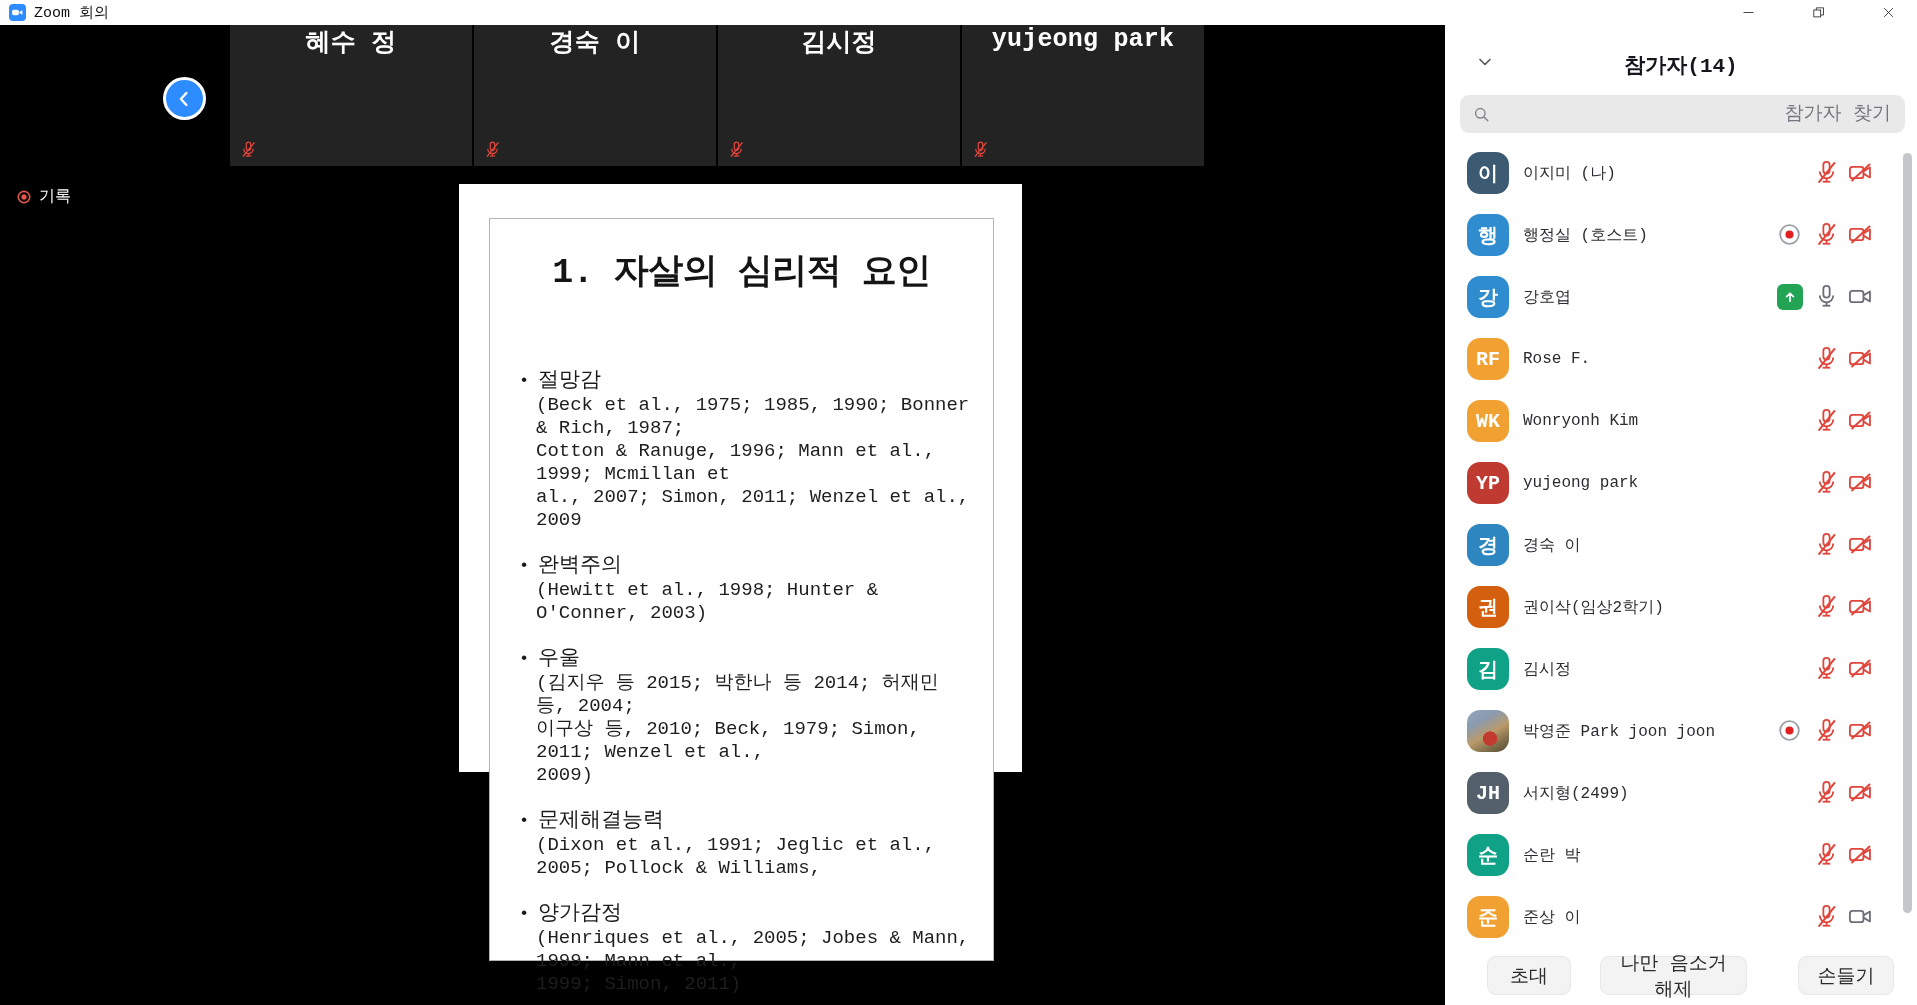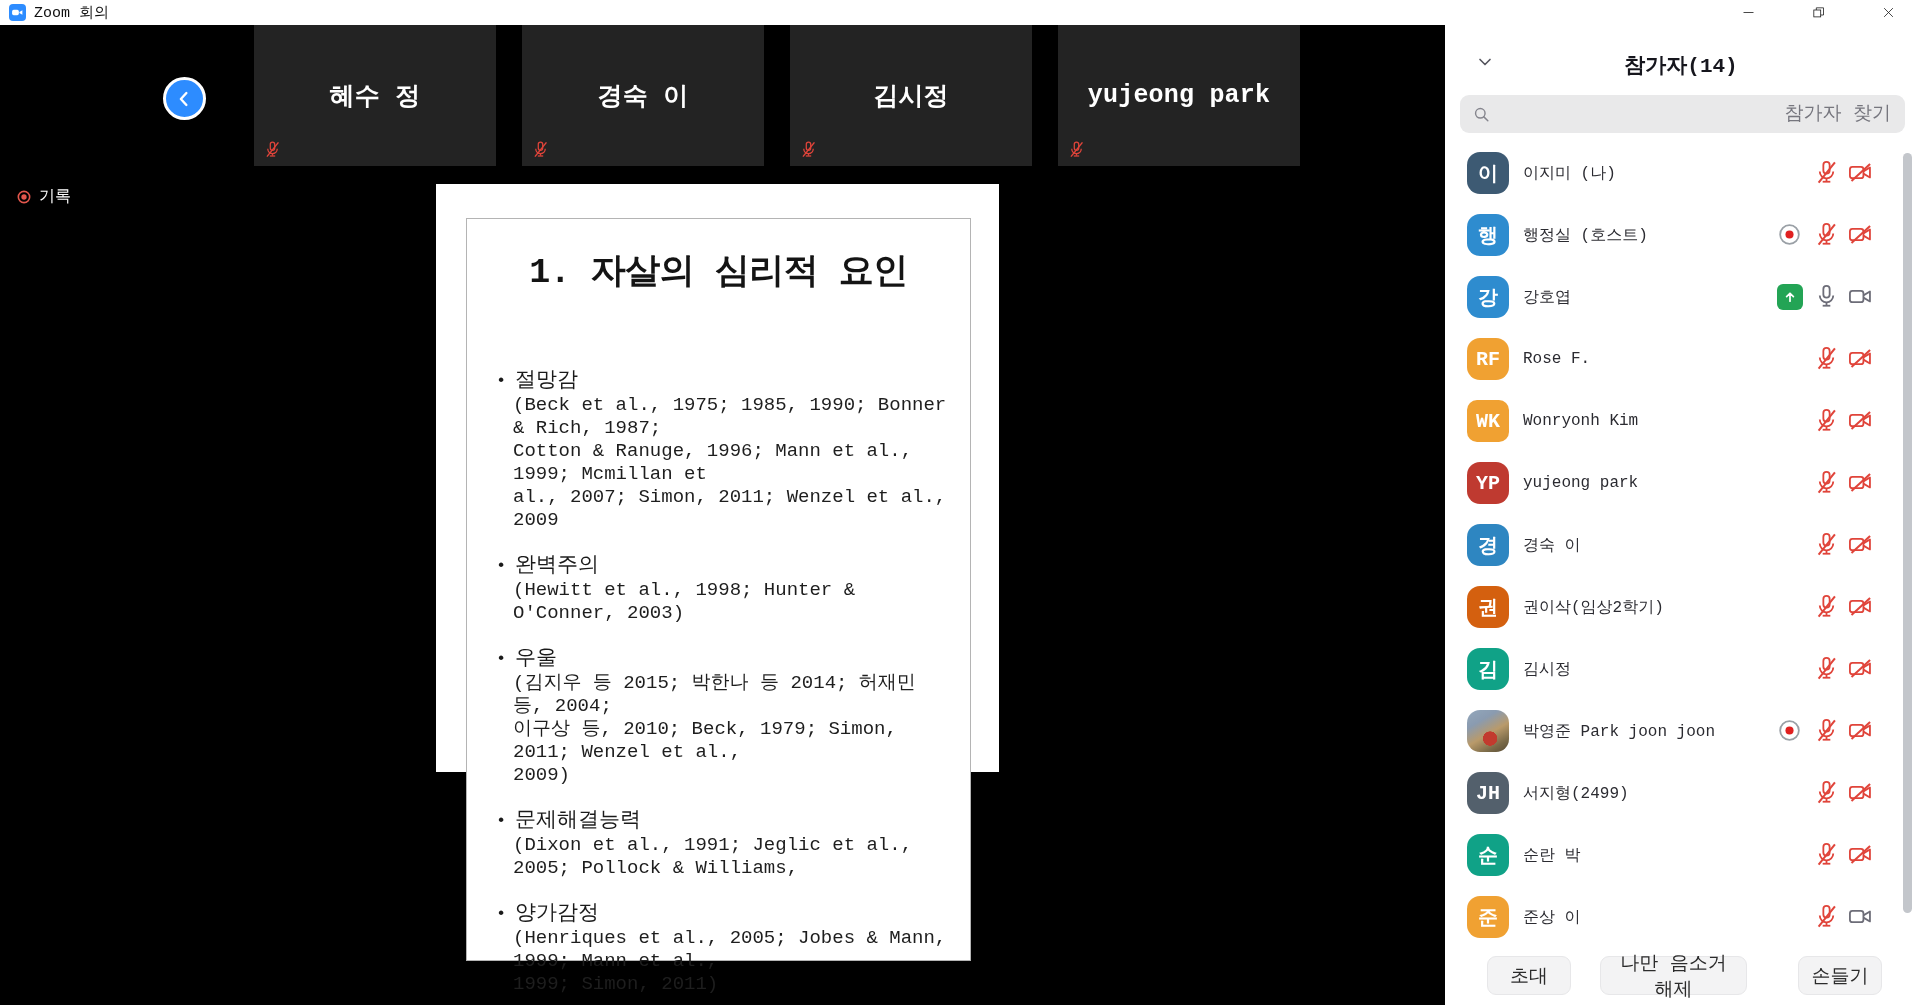--- a/index.html
+++ b/index.html
@@ -19,7 +19,7 @@
   .main-left{position:absolute;left:0;top:25px;width:1445px;height:980px;background:#000;overflow:hidden;}
 
   .video-strip{position:absolute;left:230px;top:0;display:flex;gap:2px;}
-  .tile{width:242px;height:141px;background:#232323;position:relative;display:flex;align-items:center;justify-content:center;cursor:pointer;margin-left:24px;}
+  .tile{width:242px;height:141px;background:#232323;position:relative;display:flex;justify-content:center;cursor:pointer;}
   .tile-name{color:#fff;font-size:25px;font-weight:600;letter-spacing:0.2px;}
   .tile-mic{position:absolute;left:9px;bottom:7px;width:19px;height:19px;}
   .tile-mic svg{width:19px;height:19px;}

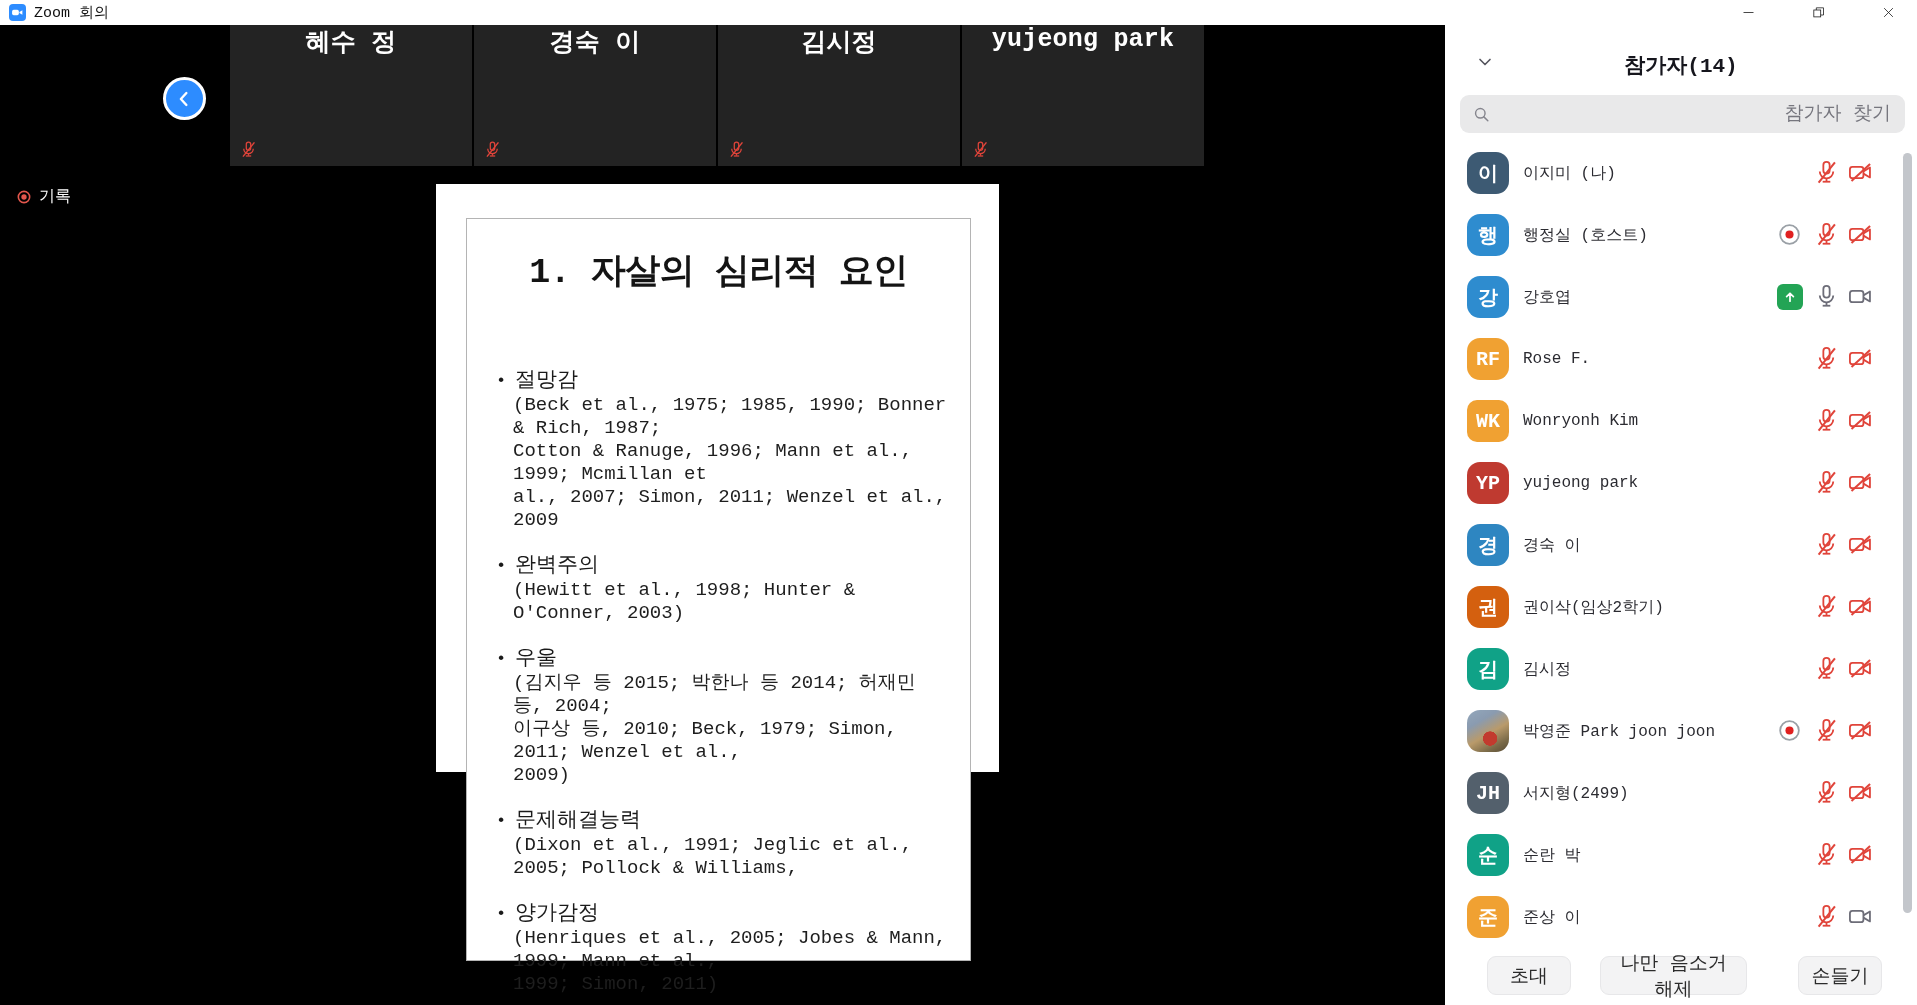--- a/index.html
+++ b/index.html
@@ -33,7 +33,7 @@
   .record-label{color:#fff;font-size:16px;}
 
   
-  .share-view{position:absolute;left:436px;top:159px;width:563px;height:588px;background:#fff;}
+  .share-view{position:absolute;left:459px;top:159px;width:563px;height:588px;background:#fff;}
   .slide{position:absolute;left:30px;top:34px;width:505px;height:743px;border:1px solid #b4b4b4;background:#fff;box-sizing:border-box;}
   .slide-title{position:absolute;top:32px;left:0;right:0;text-align:center;font-size:35px;line-height:44px;font-weight:700;color:#141414;letter-spacing:-0.5px;}
   .bullets{position:absolute;top:148px;left:29px;right:16px;}

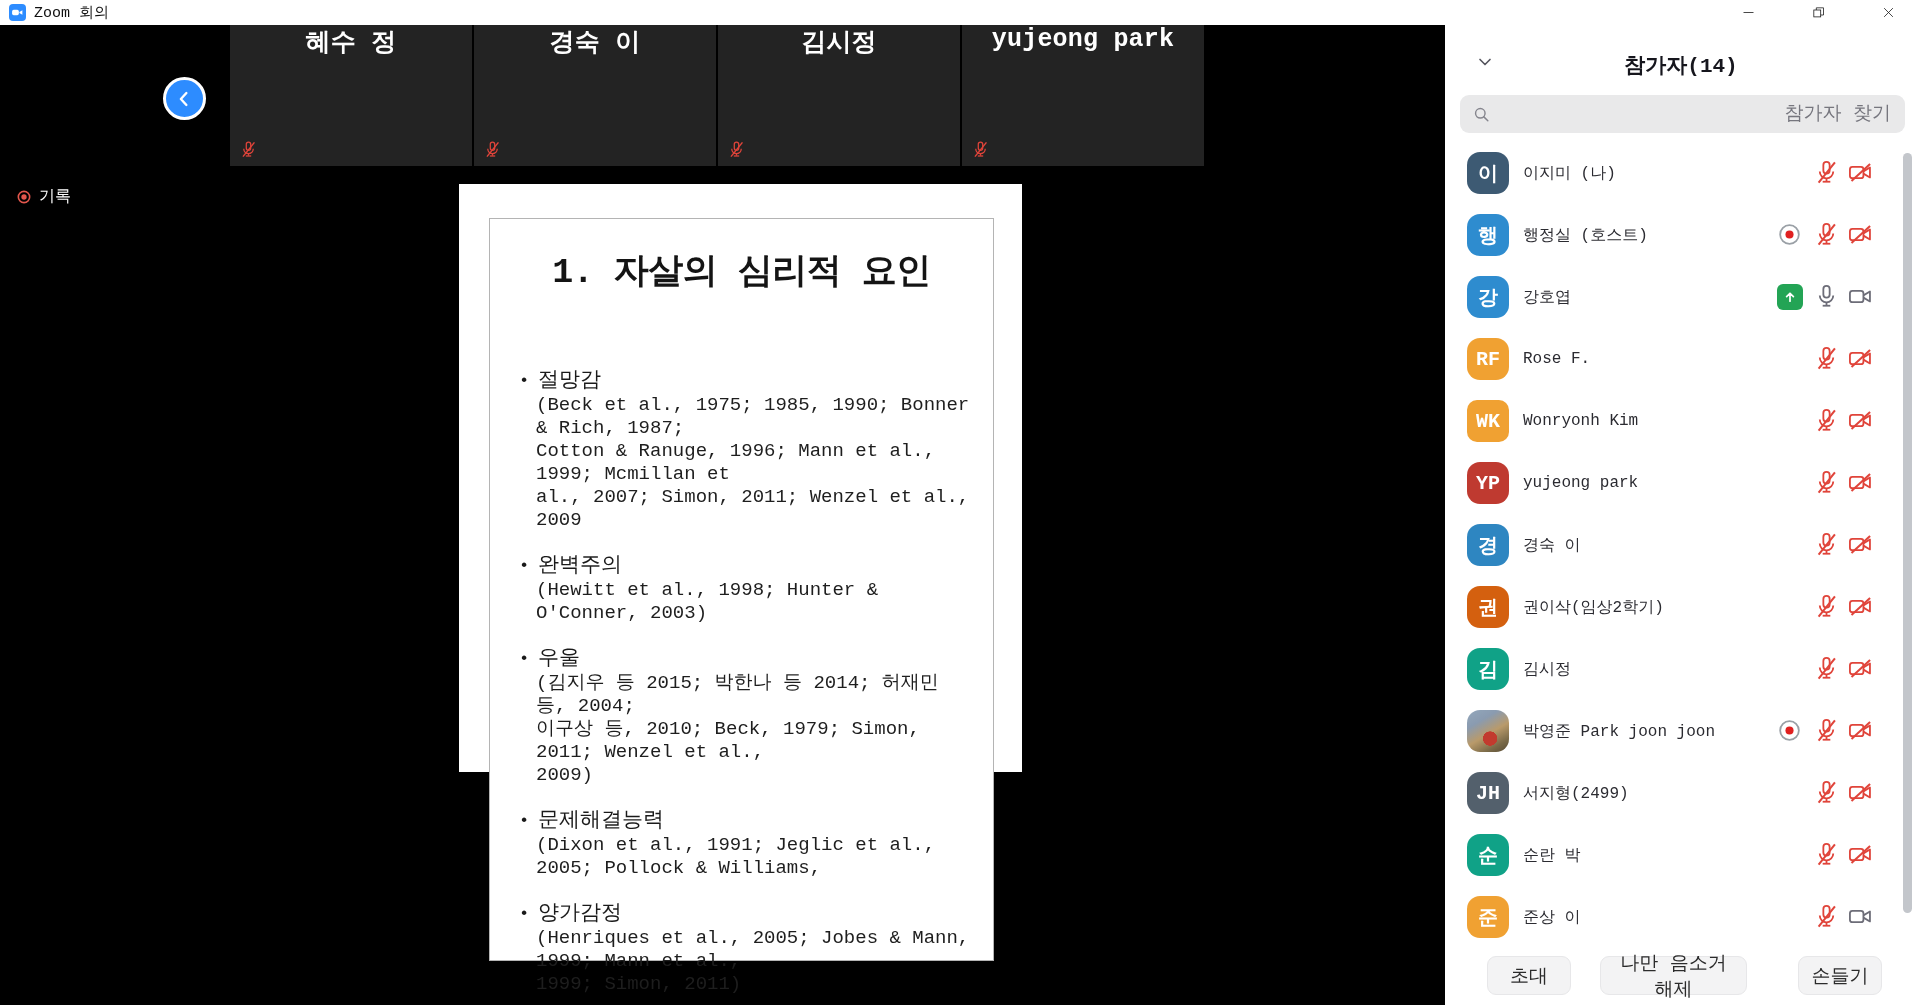--- a/index.html
+++ b/index.html
@@ -326,7 +326,7 @@
           </span>
   </div>
         <div class="p-row">
-    <div class="avatar" style="background: rgb(240, 161, 50); border-radius: 10px;">WK</div>
+    <div class="avatar" style="background: rgb(240, 161, 50);">WK</div>
     <div class="p-name">Wonryonh Kim</div>
 
     <span class="ic ic-mic">

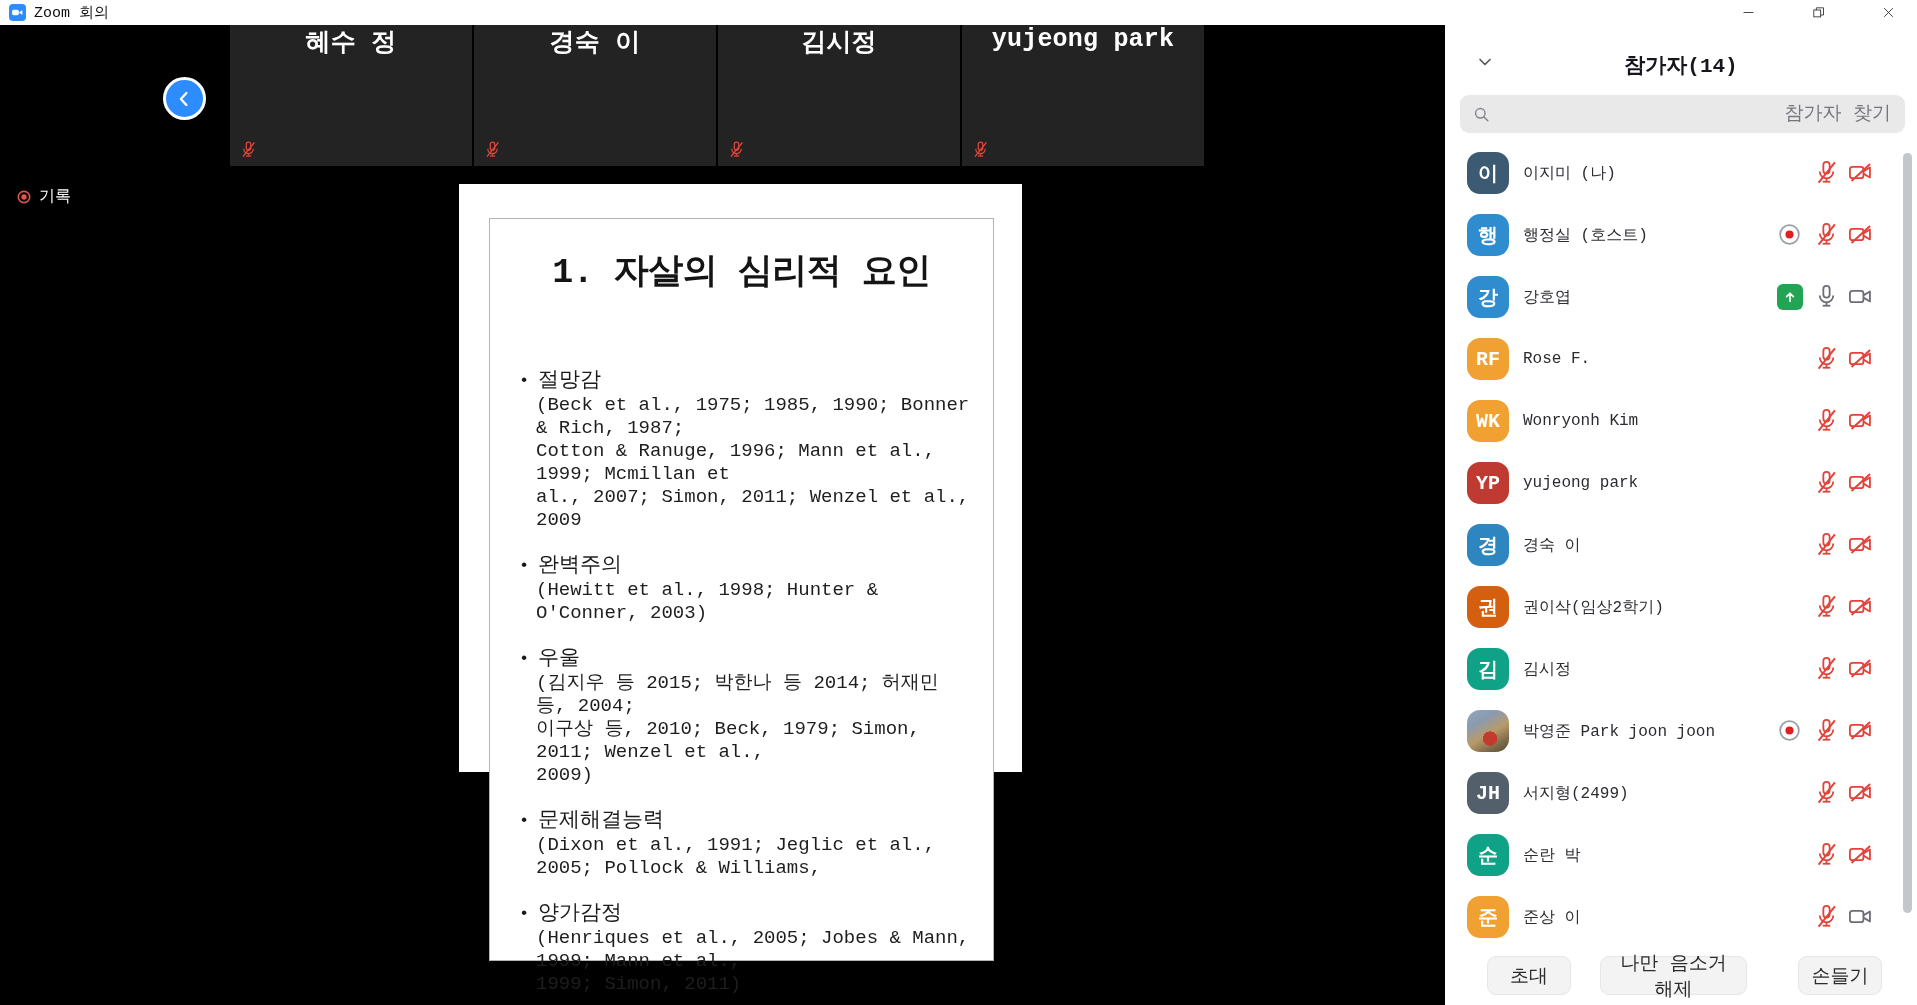--- a/index.html
+++ b/index.html
@@ -76,7 +76,7 @@
           font-size:19px;color:#2b2b2b;display:flex;align-items:center;justify-content:center;font-family:inherit;cursor:pointer;box-sizing:border-box;}
   .btn-invite{left:42px;width:84px;}
   .btn-unmute{left:155px;width:147px;}
-  .btn-raise{left:353px;width:84px;}
+  .btn-raise{left:353px;width:96px;}
 </style>
 </head>
 <body>

